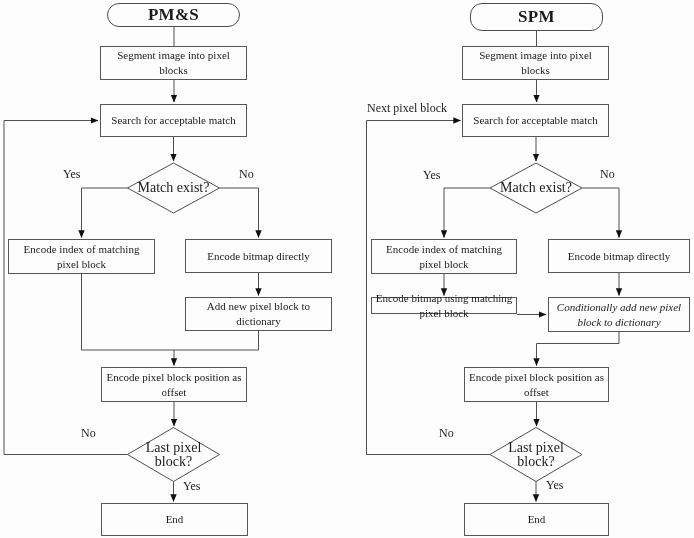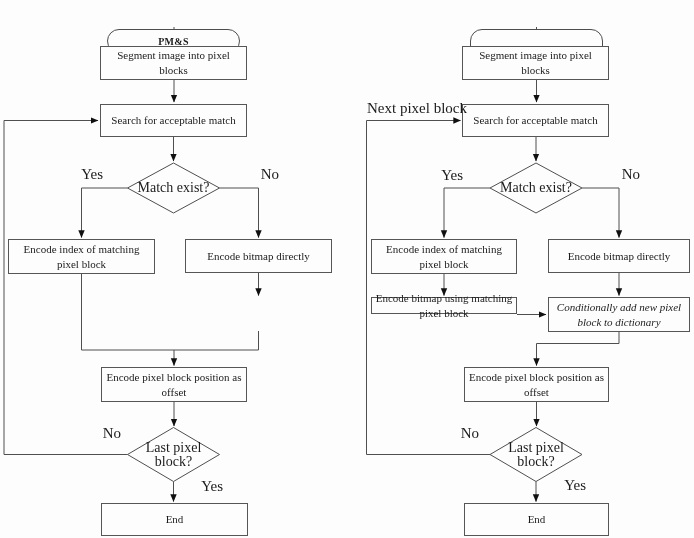--- a/index.html
+++ b/index.html
@@ -27,10 +27,9 @@
     border:1px solid #4d4d4d;
     border-radius:12px;
     background:#fdfdfd;
-    font-size:10px;
+    font-size:17px;
     font-weight:bold;
     letter-spacing:.3px;
-    margin-top:26px;
   }
   .dtext{
     font-size:14px;line-height:14px;

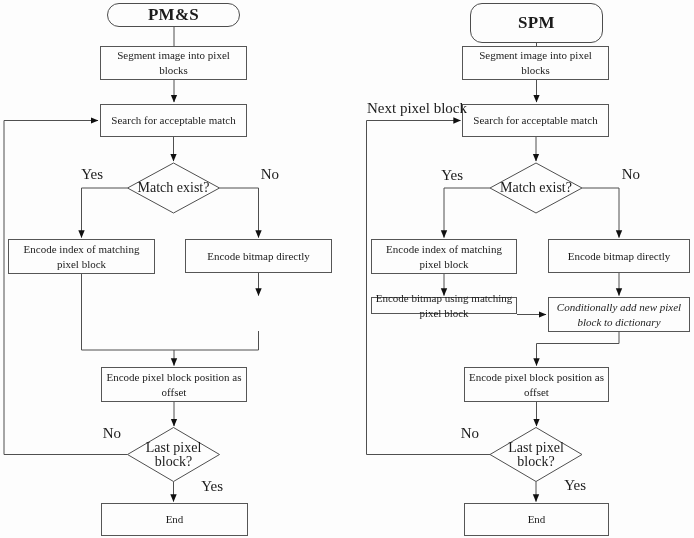--- a/index.html
+++ b/index.html
@@ -136,7 +136,7 @@
   <div class="elabel" style="left:81px;top:427px;width:40px">No</div>
   <div class="elabel" style="left:183px;top:480px;width:40px">Yes</div>
 
-  <div class="node terminal" style="left:470px;top:3px;width:133px;height:40px">
+  <div class="node terminal" style="left:470px;top:3px;width:133px;height:28px">
     <span>SPM</span>
   </div>
 

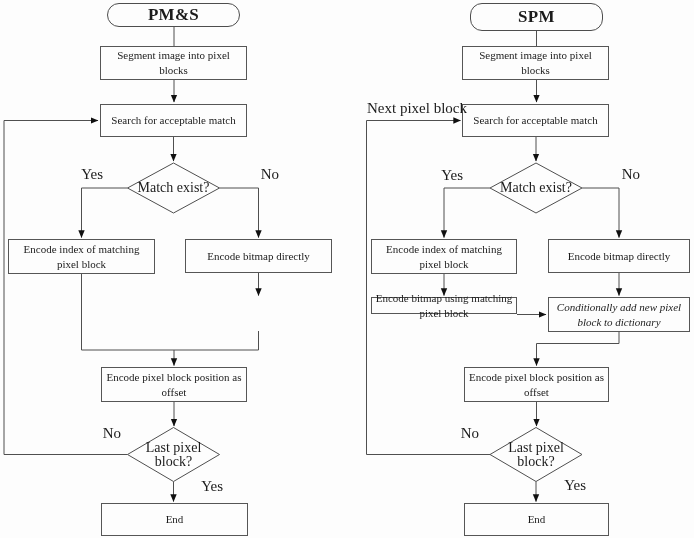--- a/index.html
+++ b/index.html
@@ -39,8 +39,8 @@
   .italic span{font-style:italic;}
   .elabel{
     position:absolute;
-    font-size:15px;line-height:13px;
-    text-align:right;
+    font-size:12px;line-height:13px;
+    text-align:left;
     background:transparent;
   }
 </style>

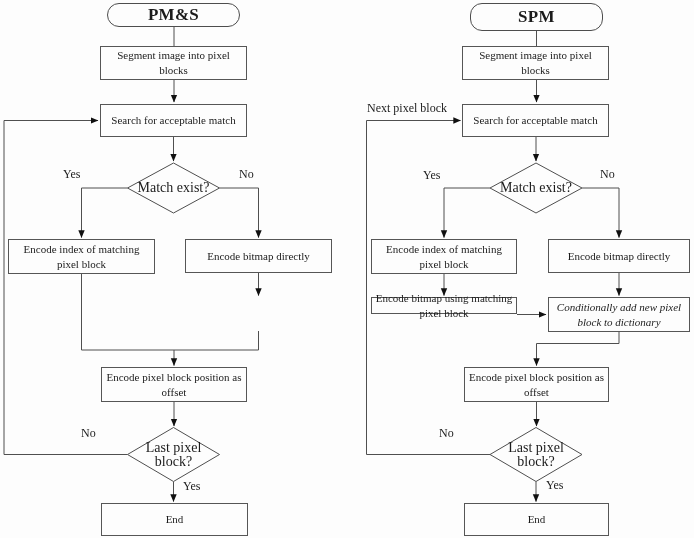--- a/index.html
+++ b/index.html
@@ -116,6 +116,10 @@
     <span>Encode bitmap directly</span>
   </div>
 
+  <div class="node box" style="left:185px;top:297px;width:147px;height:34px">
+    <span>Add new pixel block to
+dictionary</span>
+  </div>
 
   <div class="node box" style="left:101px;top:367px;width:146px;height:35px">
     <span>Encode pixel block position as

